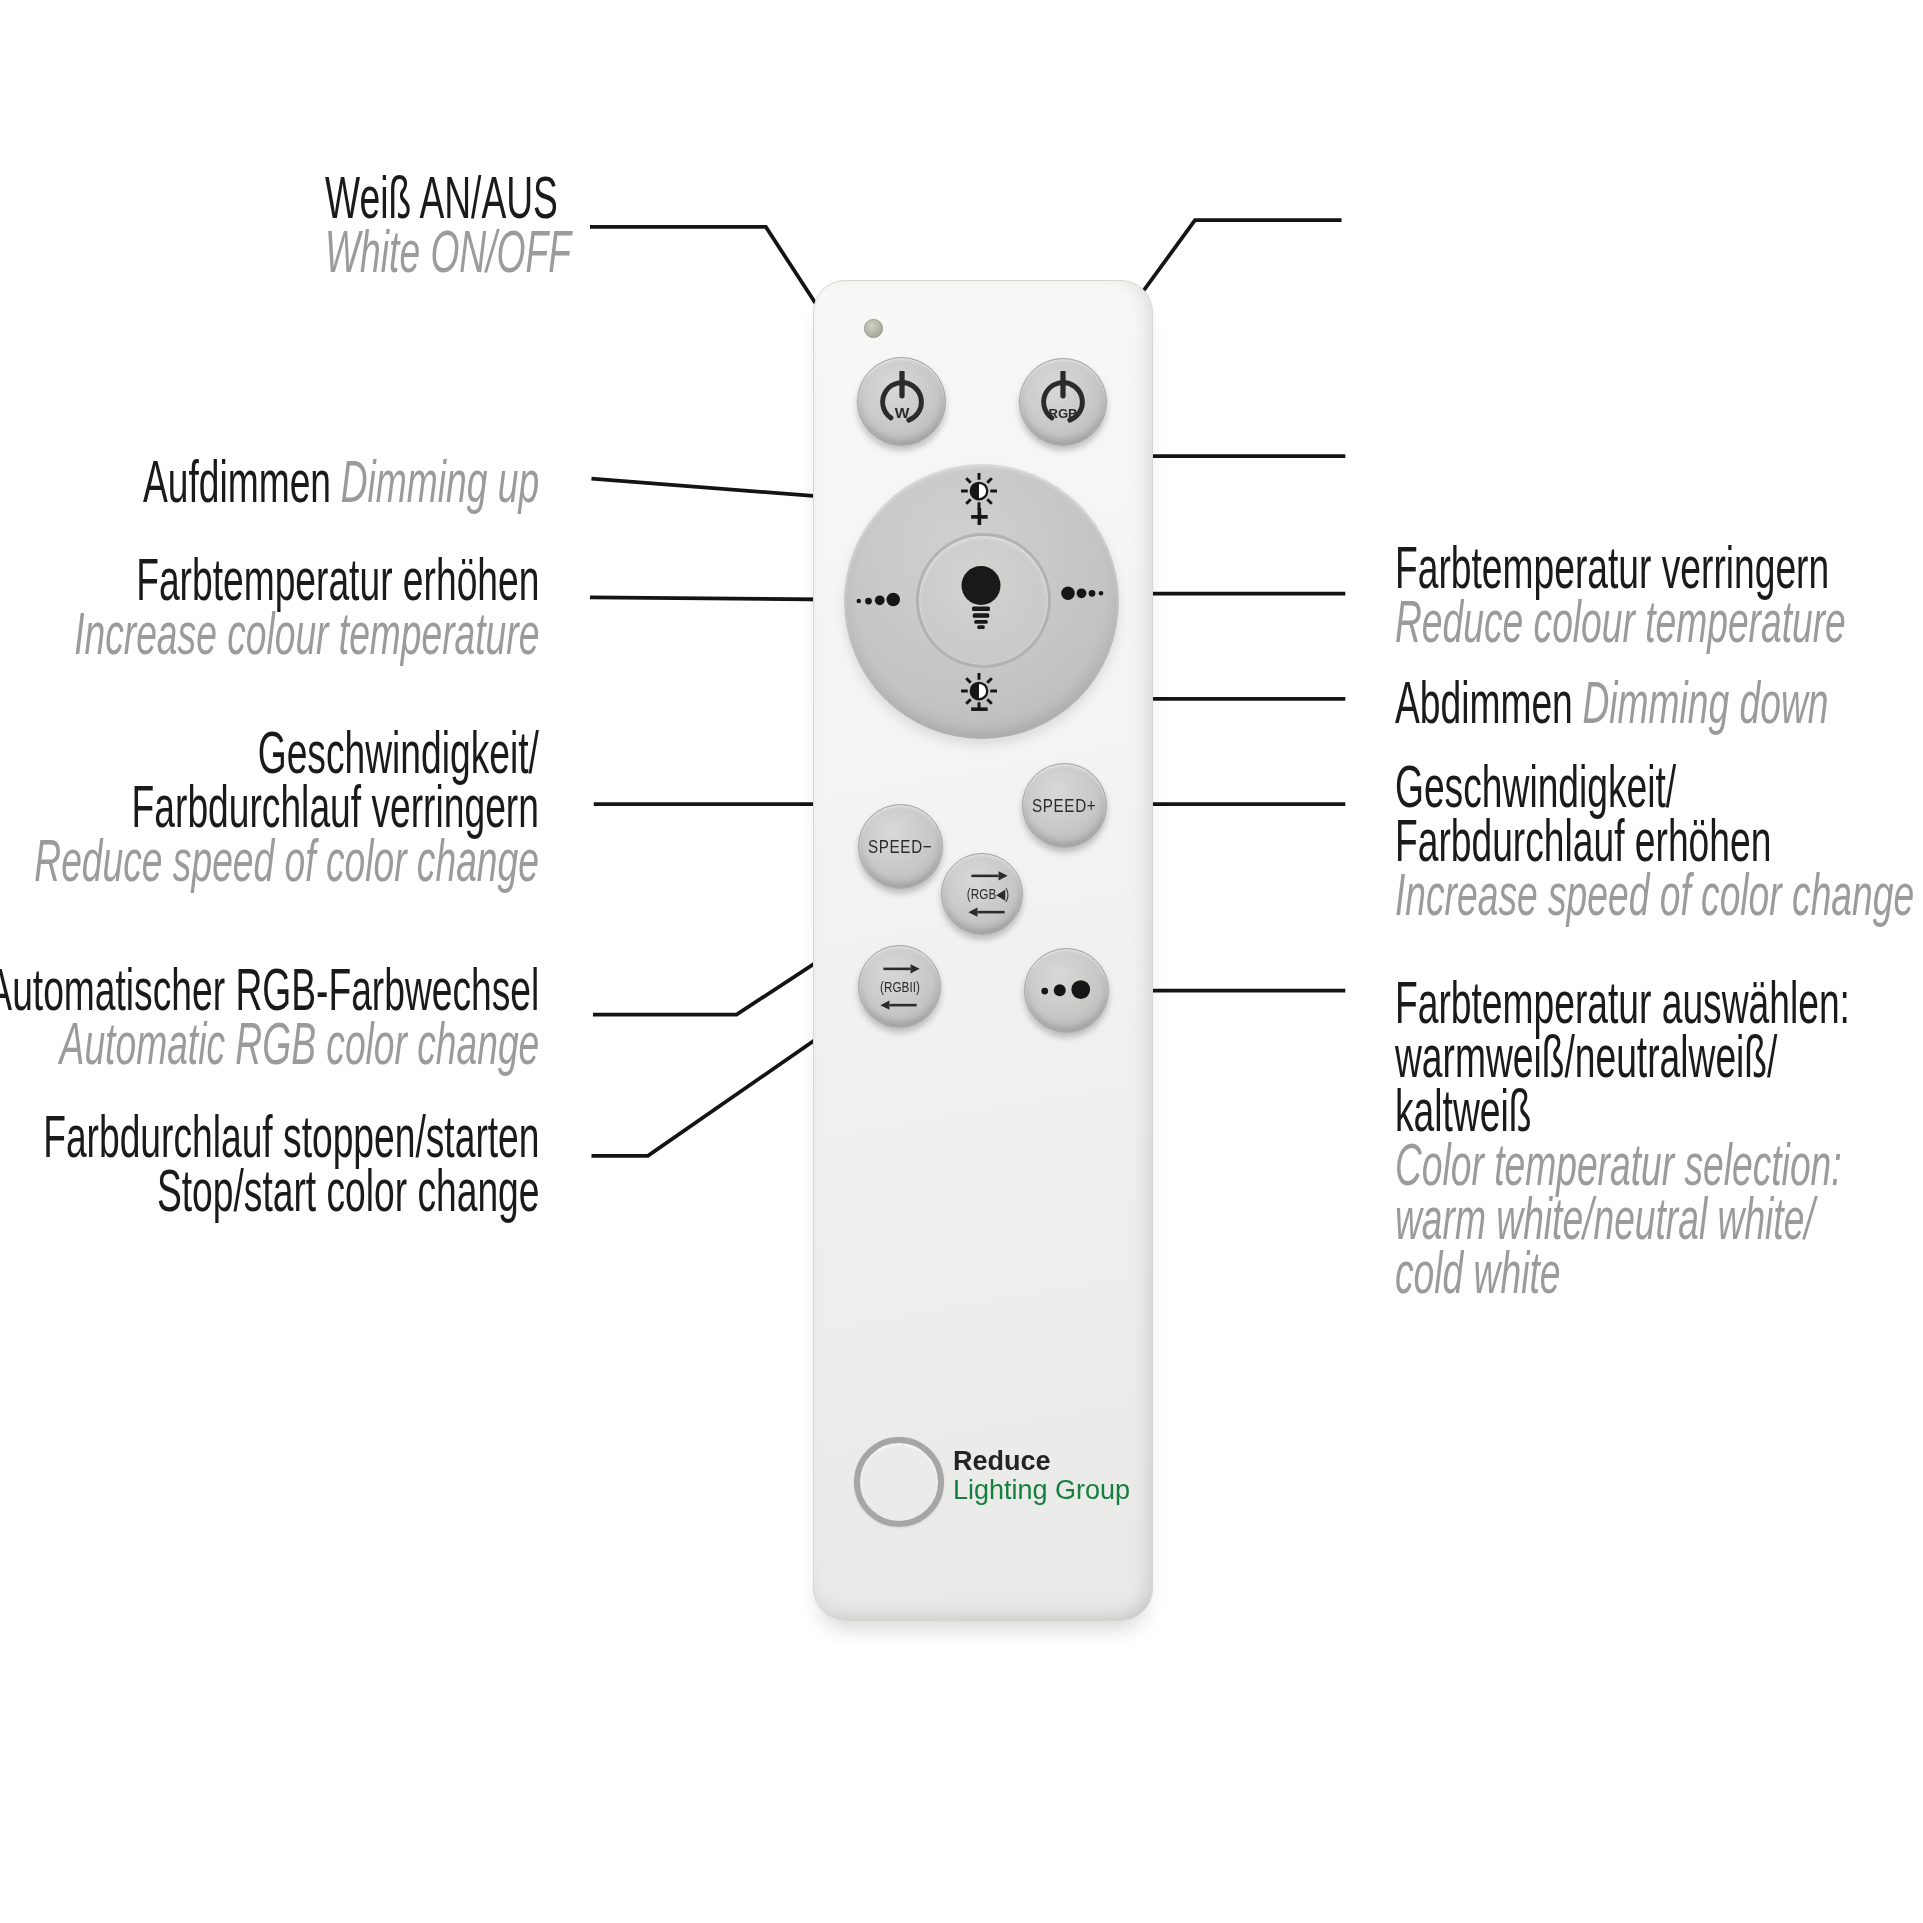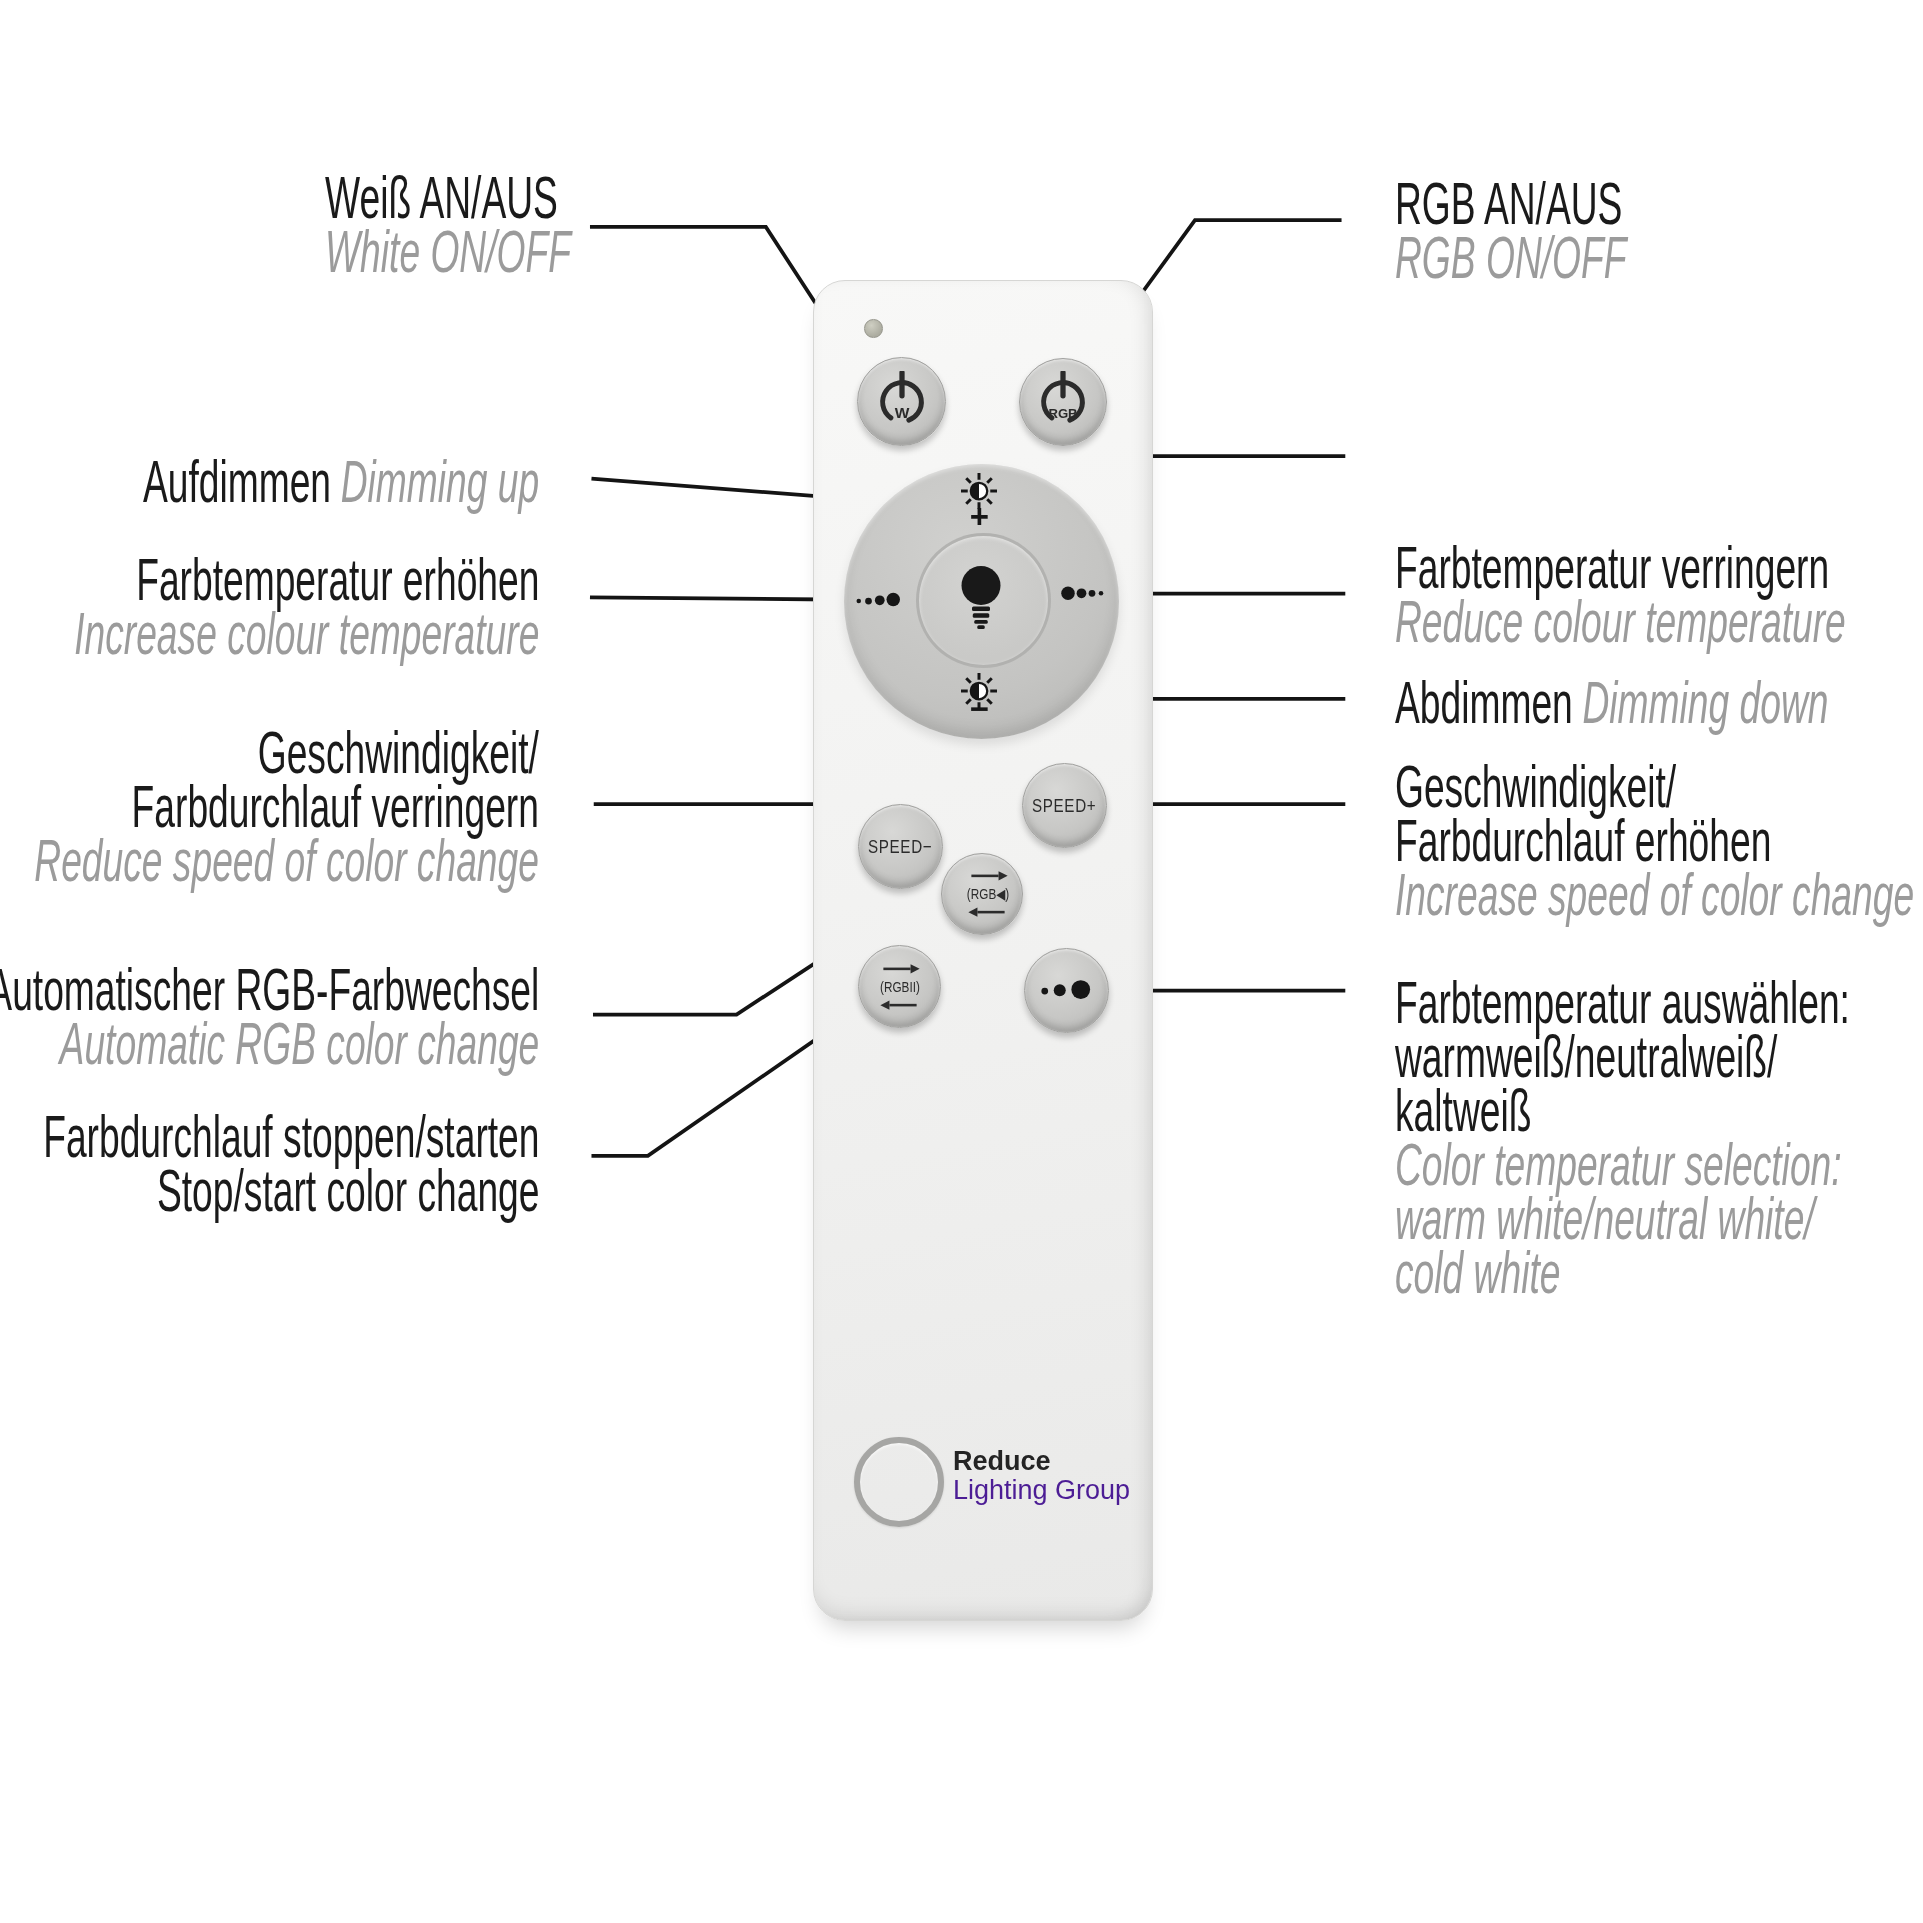--- a/index.html
+++ b/index.html
@@ -220,10 +220,6 @@
     <div class="ln"><span class="en">White ON/OFF</span></div>
   </div>
 
-  <div class="lbl al-left" style="left:1395px;top:177px;">
-    <div class="ln"><span class="de">RGB AN/AUS</span></div>
-    <div class="ln"><span class="en">RGB ON/OFF</span></div>
-  </div>
 
   <div class="lbl al-right" style="right:1385px;top:455px;">
     <div class="ln"><span class="de">Aufdimmen</span><span class="en">Dimming up</span></div>

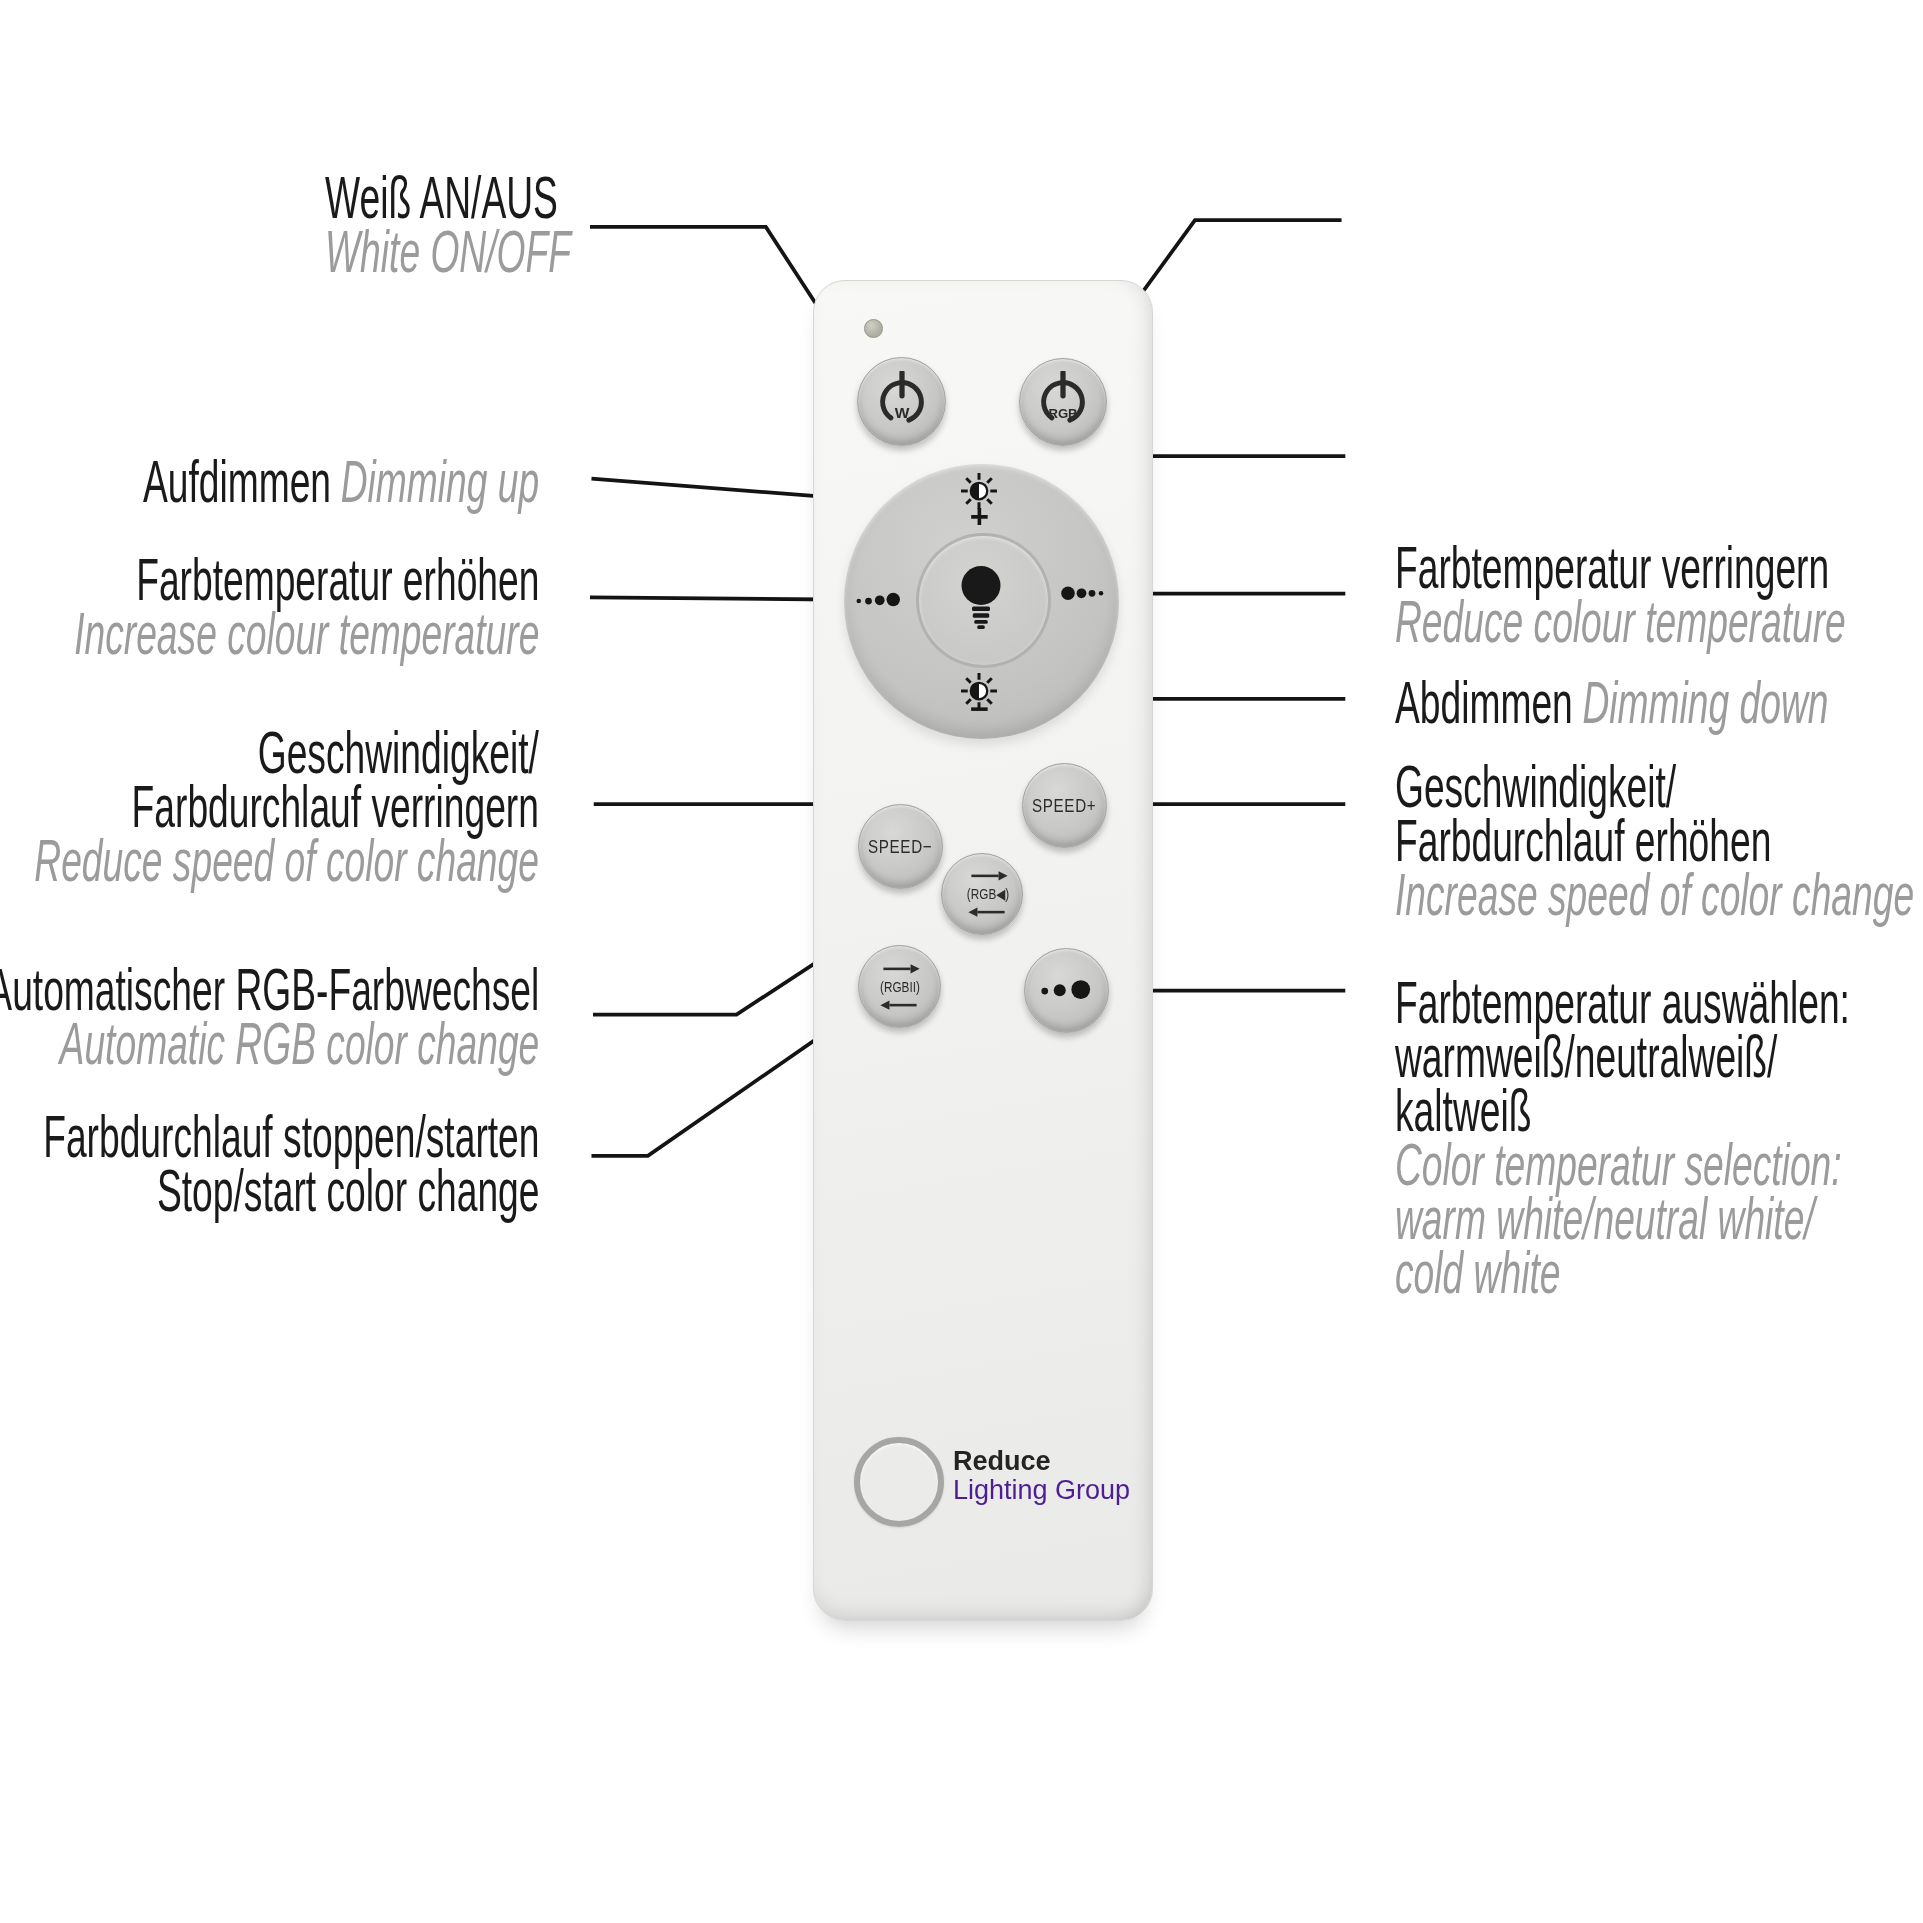--- a/index.html
+++ b/index.html
@@ -65,7 +65,7 @@
       border:6px solid #a6a6a4;box-shadow:inset 0 1.5px 3px rgba(255,255,255,0.7),0 0.8px 2.3px rgba(0,0,0,0.12);}
   .logo-text{position:absolute;left:953px;top:1447px;font-size:27px;line-height:29px;color:#242424;}
   .logo-text .l1{font-weight:700;}
-  .logo-text .l2{font-weight:400;color:#4c1d95;}
+  .logo-text .l2{font-weight:400;color:#15803d;}
 </style>
 </head>
 <body>

